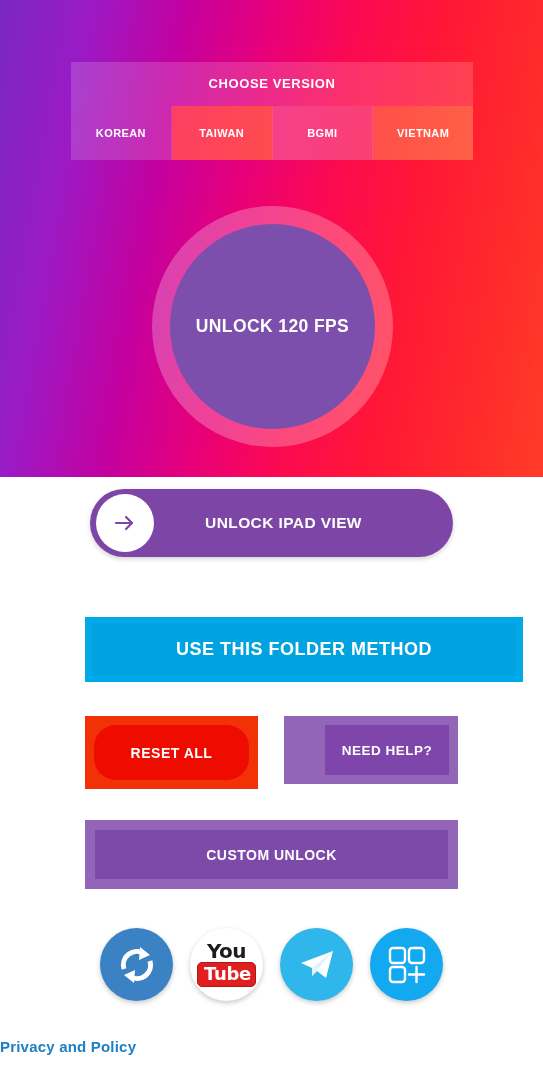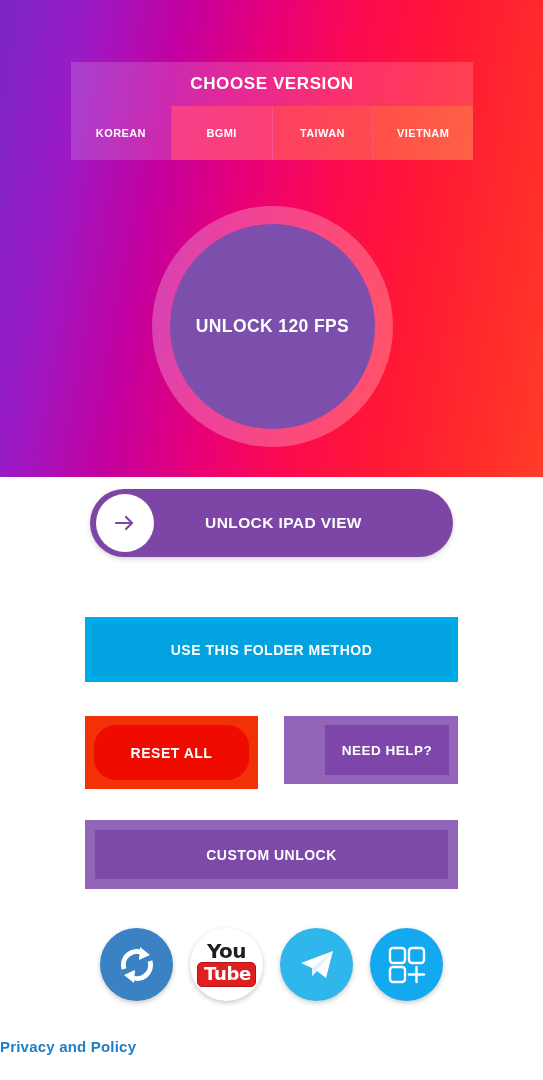--- a/index.html
+++ b/index.html
@@ -48,7 +48,7 @@
     line-height: 44px;
     text-align: center;
     color: #ffffff;
-    font-size: 17px;
+    font-size: 13px;
     font-weight: bold;
     letter-spacing: 0.6px;
   }

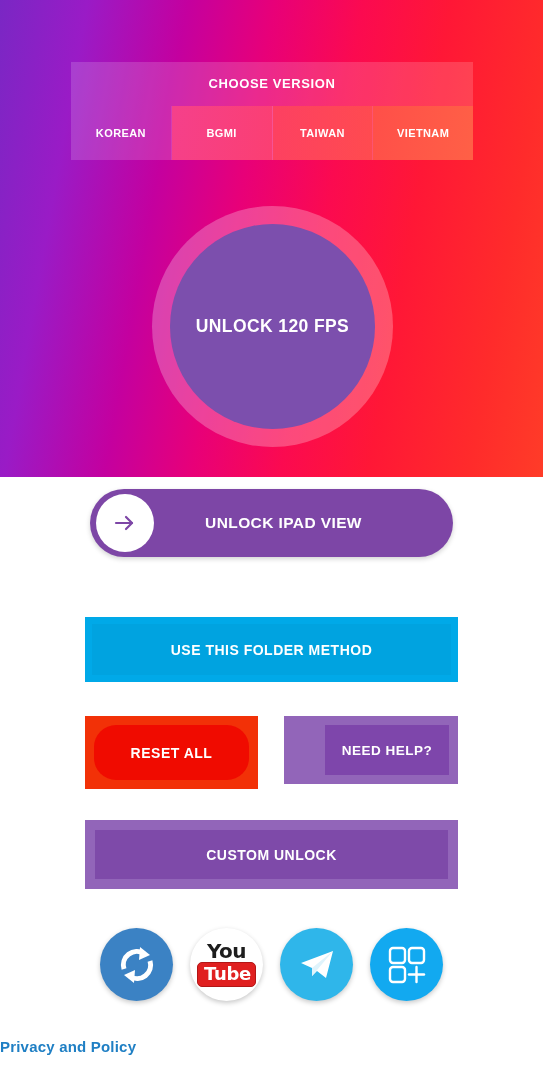--- a/index.html
+++ b/index.html
@@ -284,11 +284,11 @@
       <div class="version-tab vt-1">
         <span>KOREAN</span>
       </div>
+      <div class="version-tab vt-3">
+        <span>TAIWAN</span>
+      </div>
       <div class="version-tab vt-2">
         <span>BGMI</span>
-      </div>
-      <div class="version-tab vt-3">
-        <span>TAIWAN</span>
       </div>
       <div class="version-tab vt-4">
         <span>VIETNAM</span>

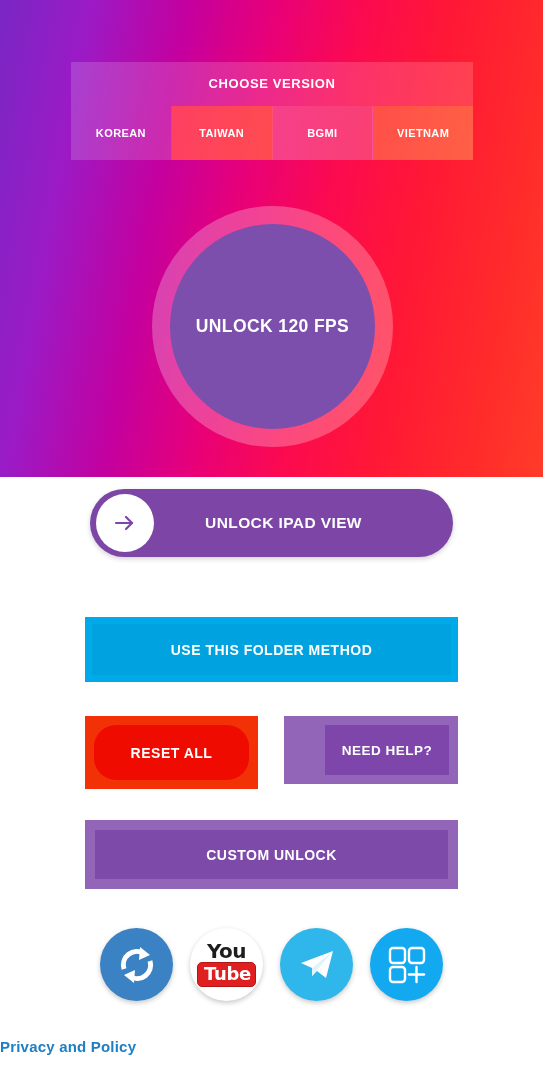--- a/index.html
+++ b/index.html
@@ -153,11 +153,11 @@
   #folder-btn {
     left: 85px;
     top: 617px;
-    width: 373px;
+    width: 438px;
     height: 65px;
     background: #00a3e0;
     border: 7px solid #00a9e8;
-    font-size: 14px;
+    font-size: 18px;
   }
   #reset-btn {
     left: 85px;

